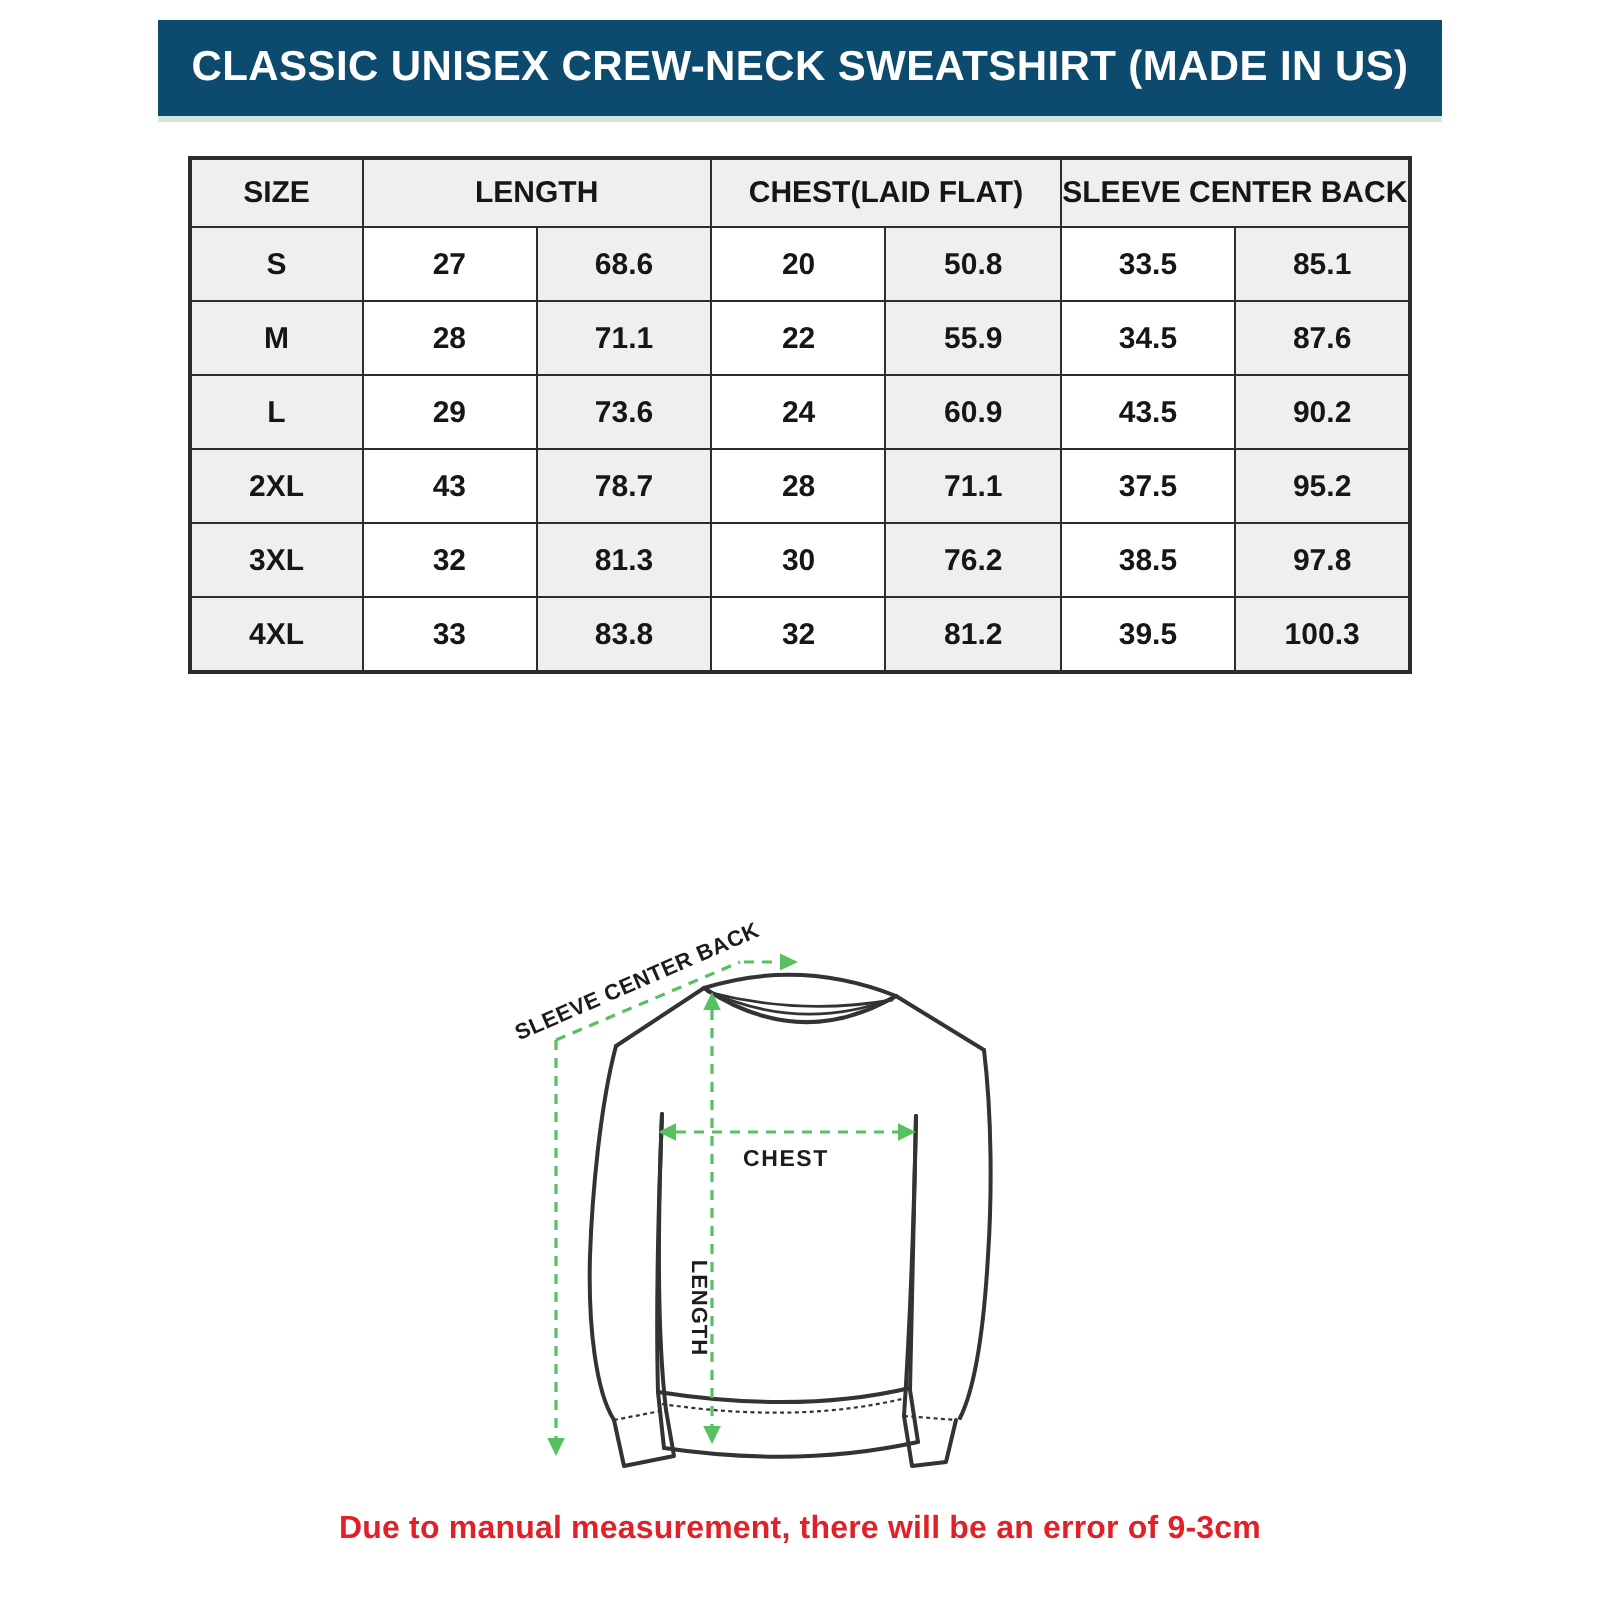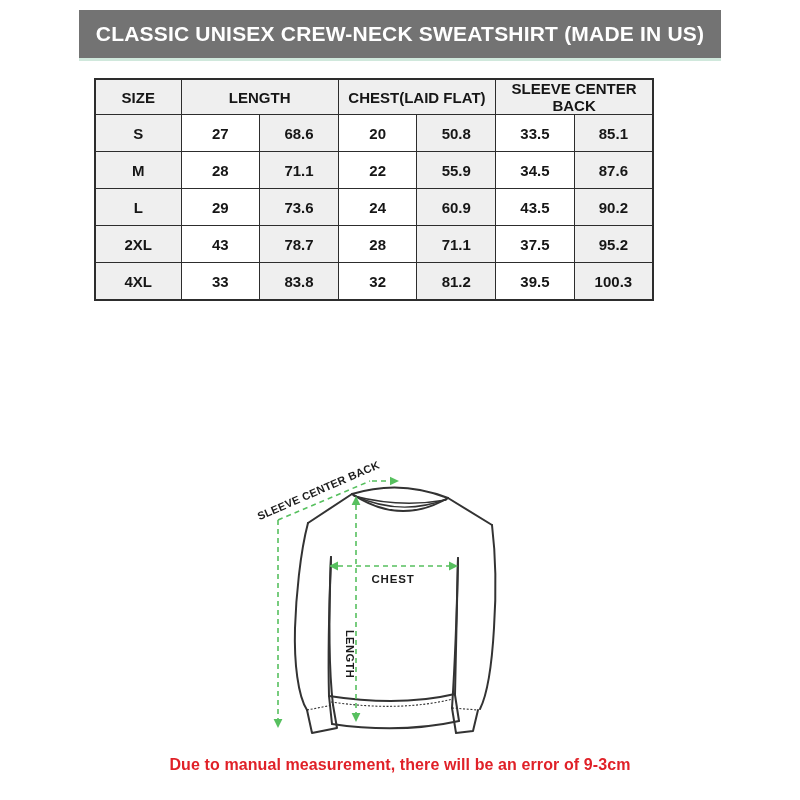--- a/index.html
+++ b/index.html
@@ -40,7 +40,7 @@
 </head>
 <body>
 
-<div class="banner" style="background: #737373; color: rgb(255, 255, 255);">
+<div class="banner" style="background: #0c4a6e; color: rgb(255, 255, 255);">
   <span>CLASSIC UNISEX CREW-NECK SWEATSHIRT (MADE IN US)</span>
 </div>
 

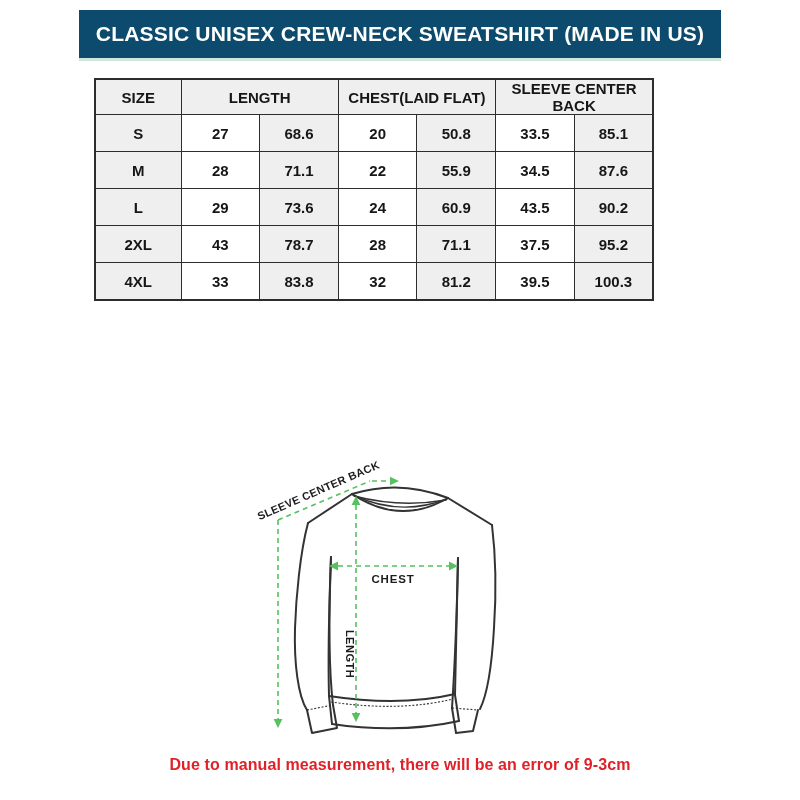--- a/index.html
+++ b/index.html
@@ -14,7 +14,7 @@
     box-shadow:0 3px 0 rgba(120,190,155,.35);
   }
   table.chart{
-    position:absolute;left:94px;top:78px;width:560px;
+    position:absolute;left:94px;top:78px;width:612px;
     border-collapse:collapse;table-layout:fixed;
     text-align:center;color:#161616;font-weight:bold;
     border:2px solid #2d2d2d;

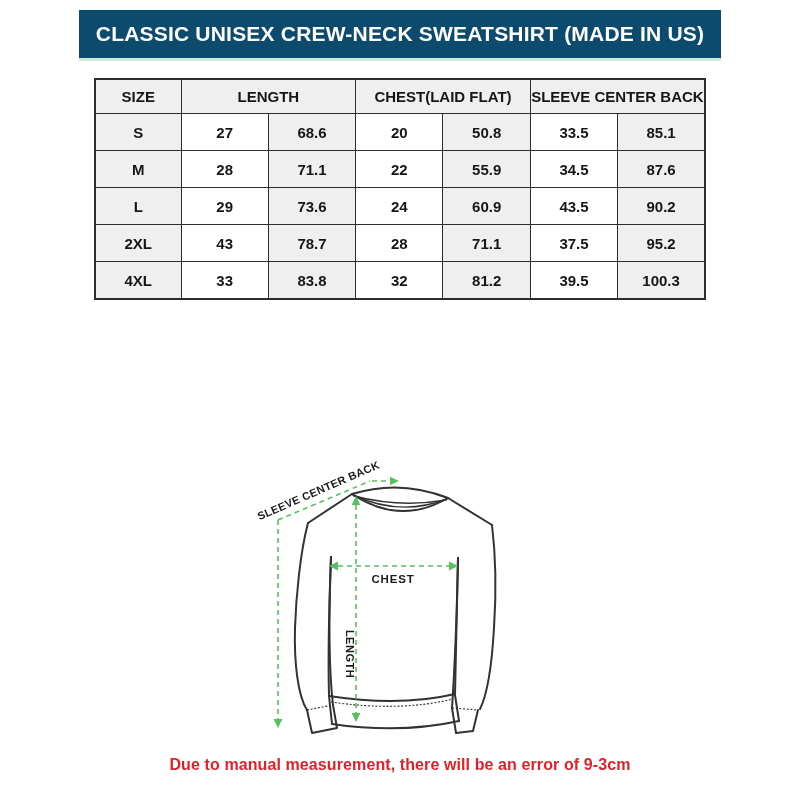--- a/index.html
+++ b/index.html
@@ -100,6 +100,15 @@
       <td class="g">95.2</td>
     </tr>
     <tr>
+      <td class="g">3XL</td>
+      <td>32</td>
+      <td class="g">81.3</td>
+      <td>30</td>
+      <td class="g">76.2</td>
+      <td>38.5</td>
+      <td class="g">97.8</td>
+    </tr>
+    <tr>
       <td class="g">4XL</td>
       <td>33</td>
       <td class="g">83.8</td>

